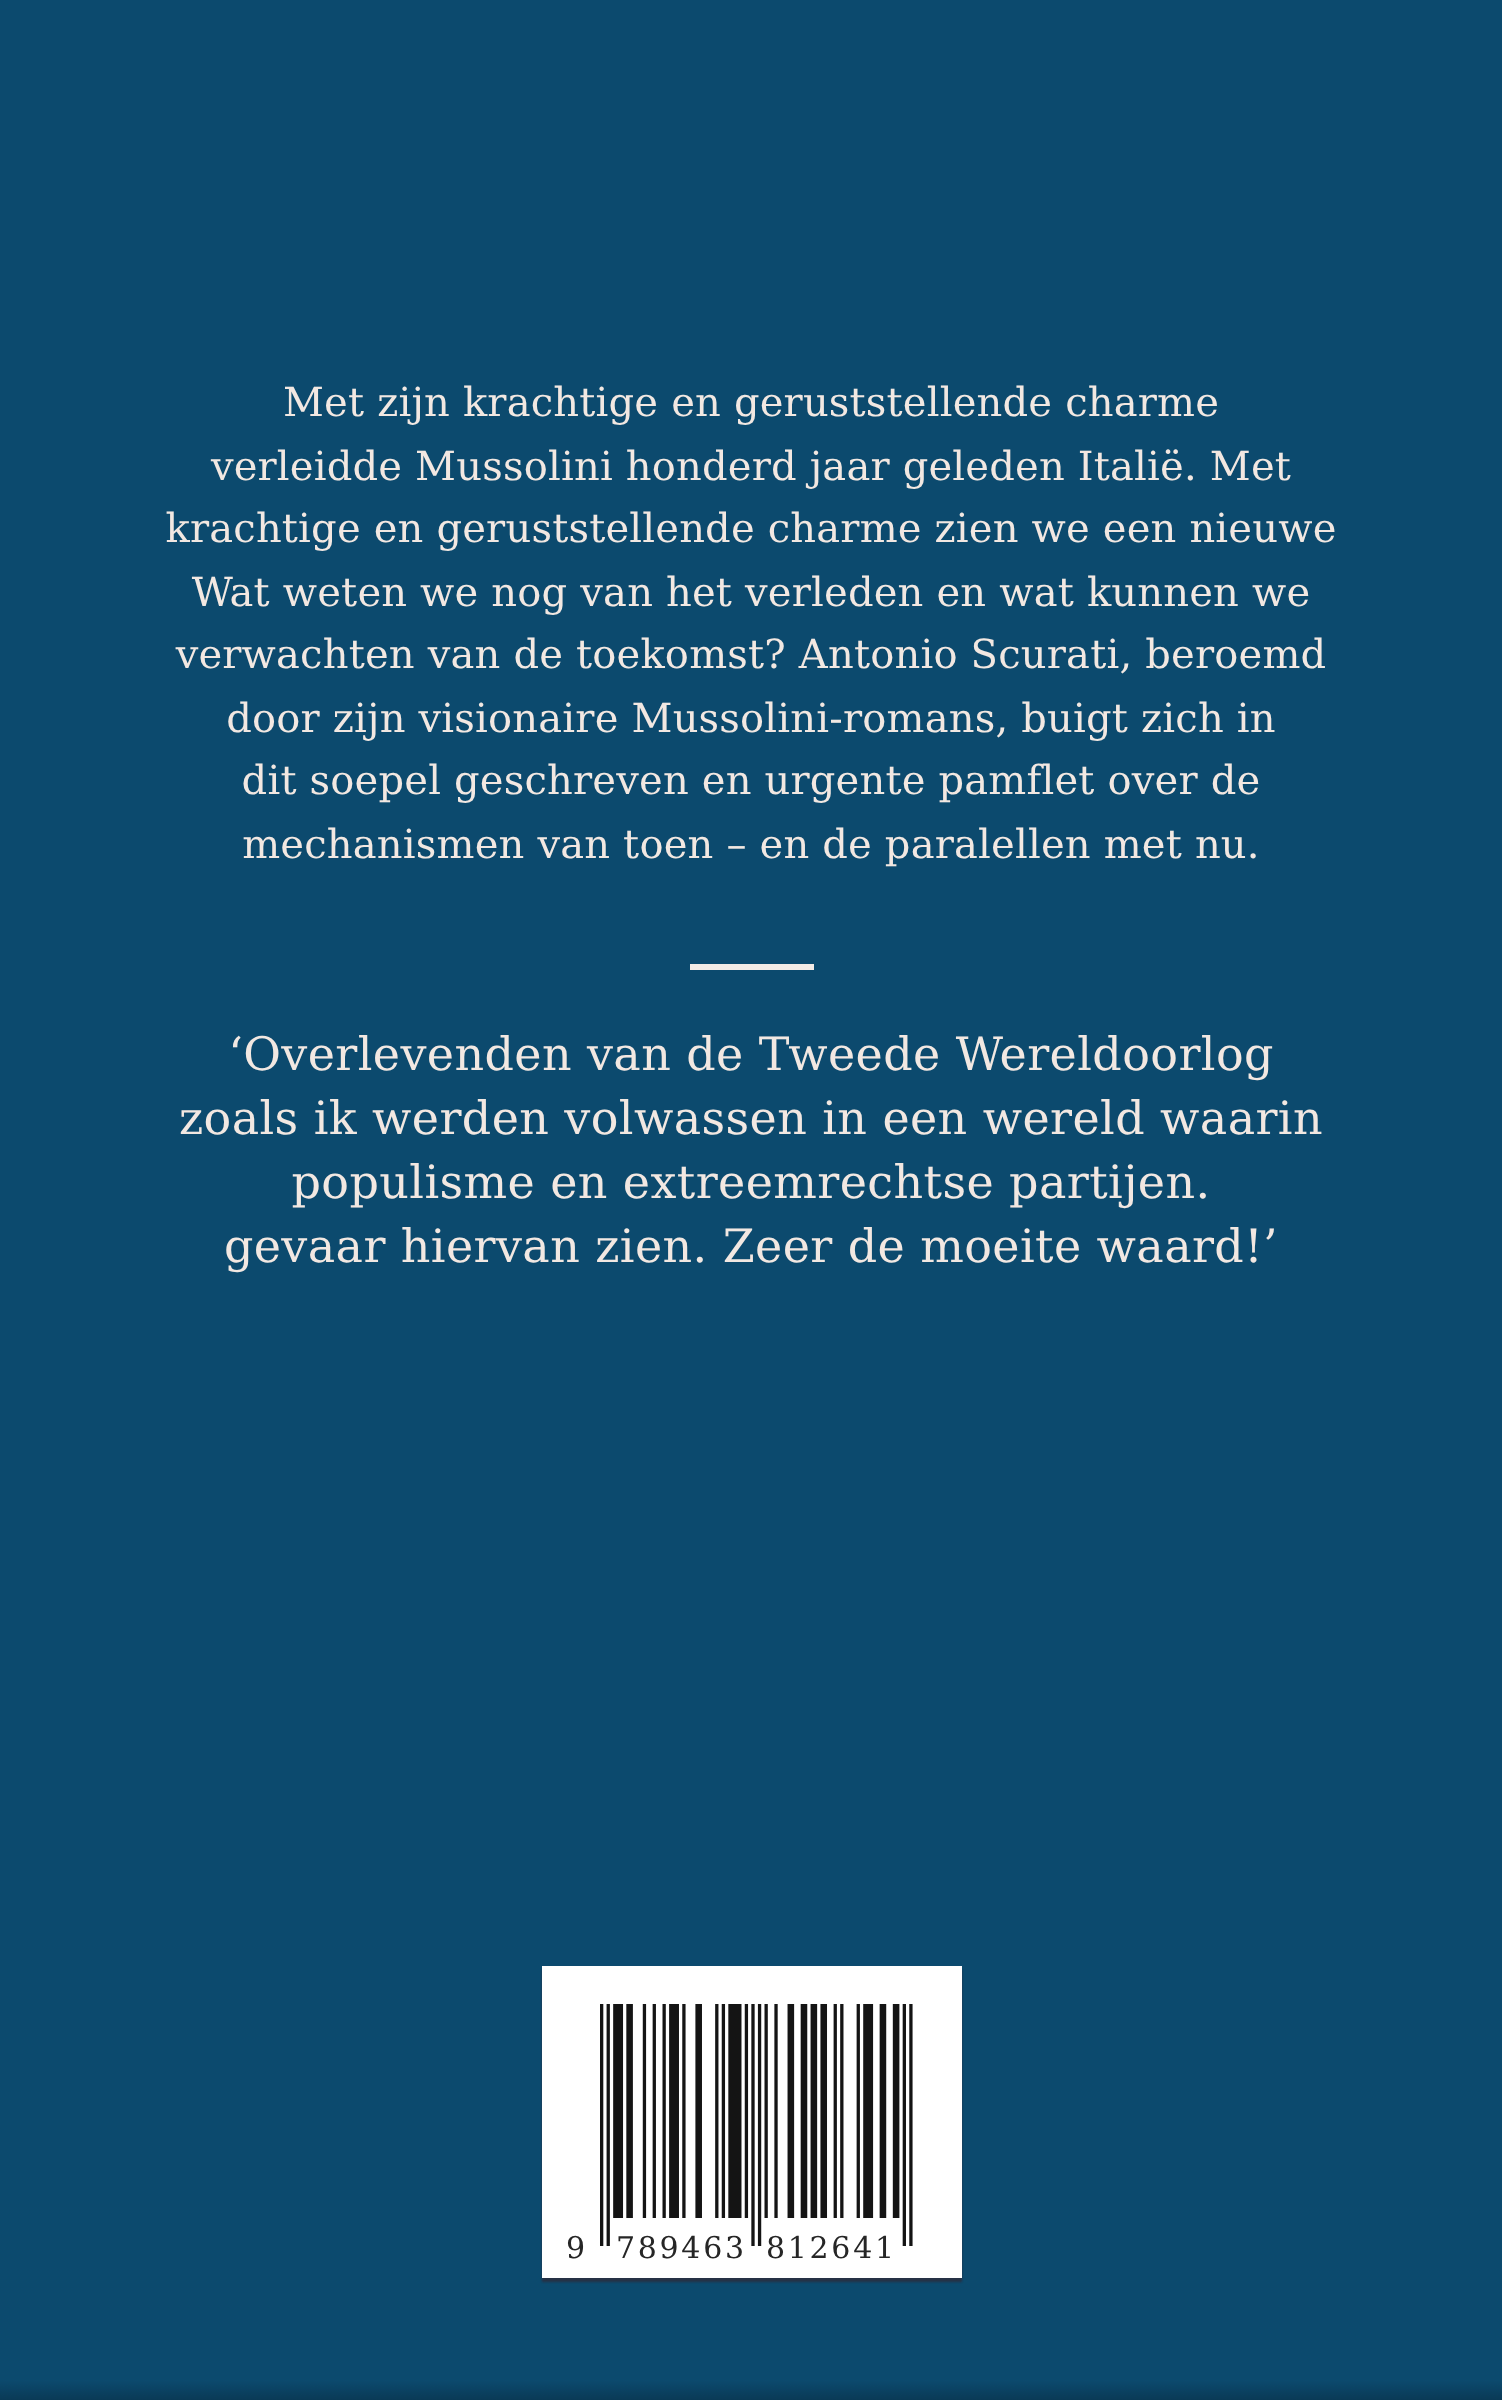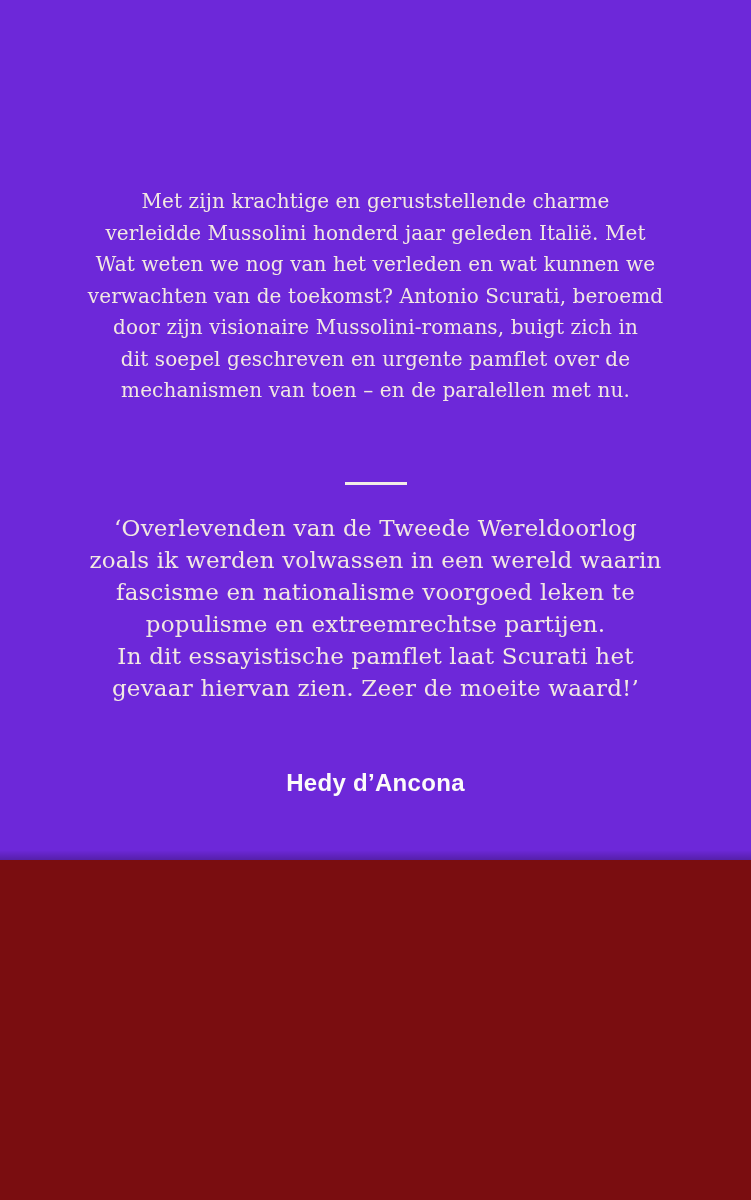--- a/index.html
+++ b/index.html
@@ -10,8 +10,8 @@
   .cover {
     position: relative;
     width: 751px;
-    height: 860px;
-    background: #6d28d9;
+    height: 1200px;
+    background: #0c4a6e;
     overflow: hidden;
     font-family: "DejaVu Serif", serif;
   }

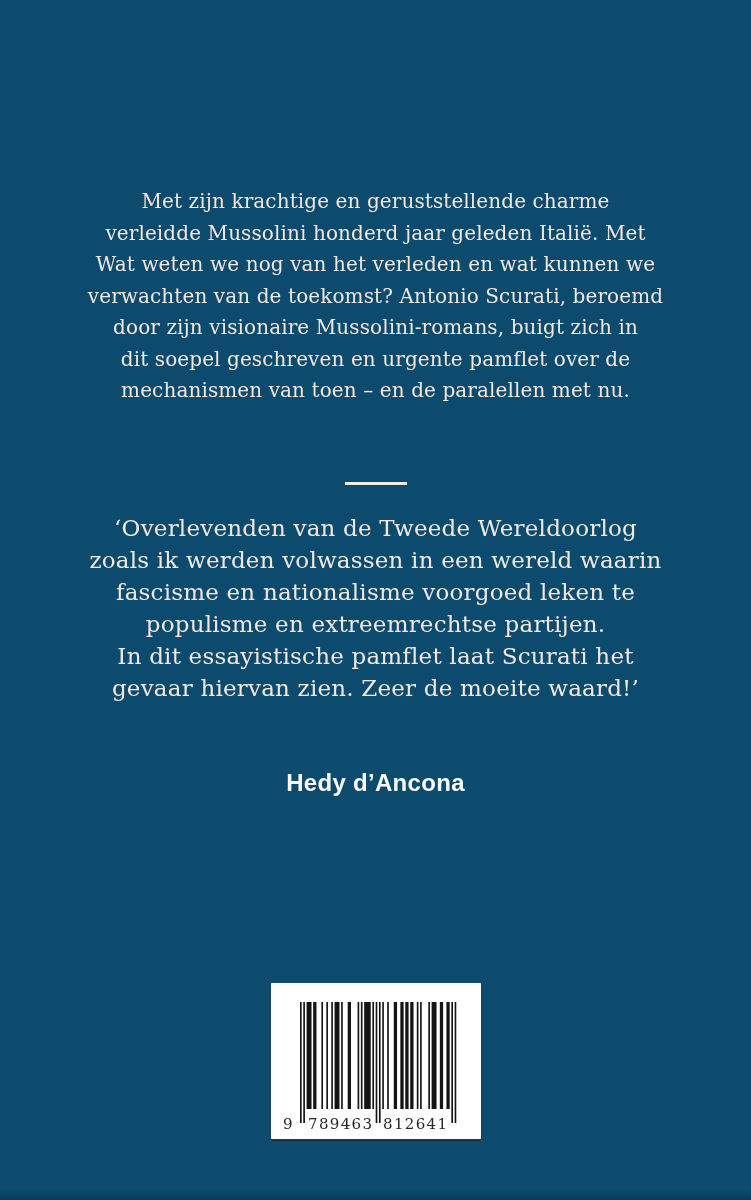--- a/index.html
+++ b/index.html
@@ -109,6 +109,7 @@
   <div class="blurb">
     <div class="line">Met zijn krachtige en geruststellende charme</div>
     <div class="line">verleidde Mussolini honderd jaar geleden Italië. Met</div>
+    <div class="line">krachtige en geruststellende charme zien we een nieuwe</div>
     <div class="line">Wat weten we nog van het verleden en wat kunnen we</div>
     <div class="line">verwachten van de toekomst? Antonio Scurati, beroemd</div>
     <div class="line">door zijn visionaire Mussolini-romans, buigt zich in</div>

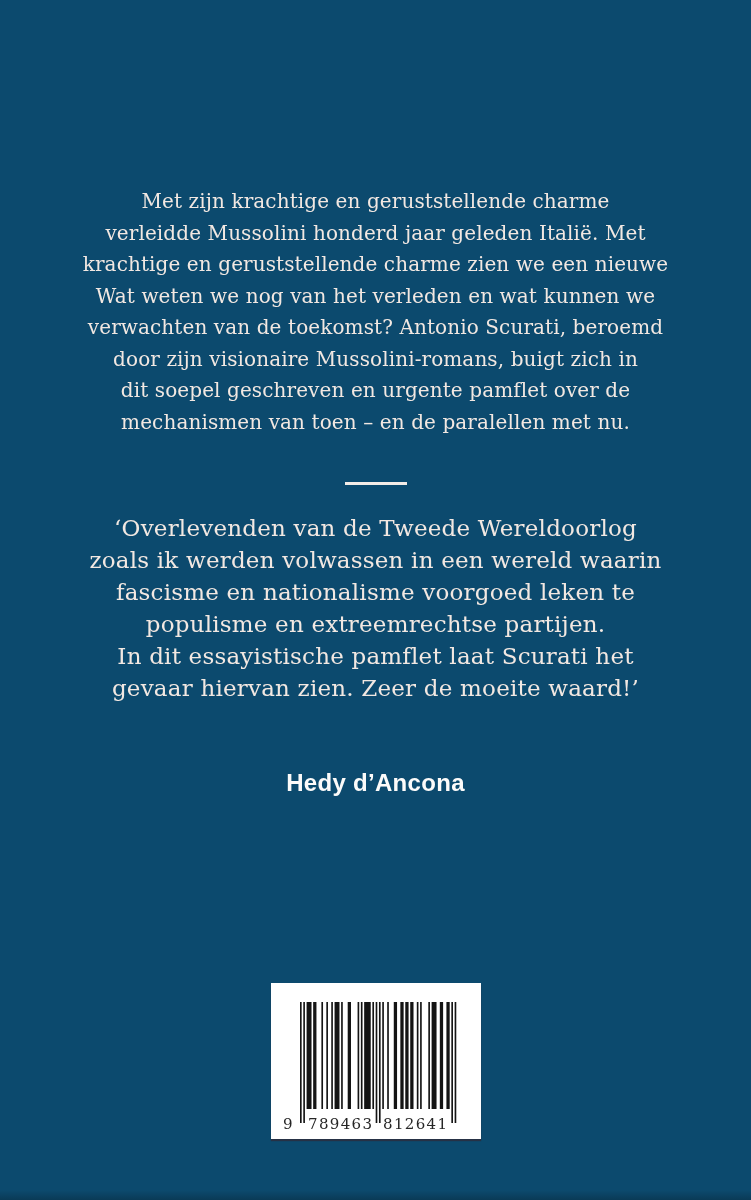--- a/index.html
+++ b/index.html
@@ -122,7 +122,6 @@
   <div class="quote">
     <div class="line">‘Overlevenden van de Tweede Wereldoorlog</div>
     <div class="line">zoals ik werden volwassen in een wereld waarin</div>
-    <div class="line">fascisme en nationalisme voorgoed leken te</div>
     <div class="line">populisme en extreemrechtse partijen.</div>
     <div class="line">In dit essayistische pamflet laat Scurati het</div>
     <div class="line">gevaar hiervan zien. Zeer de moeite waard!’</div>

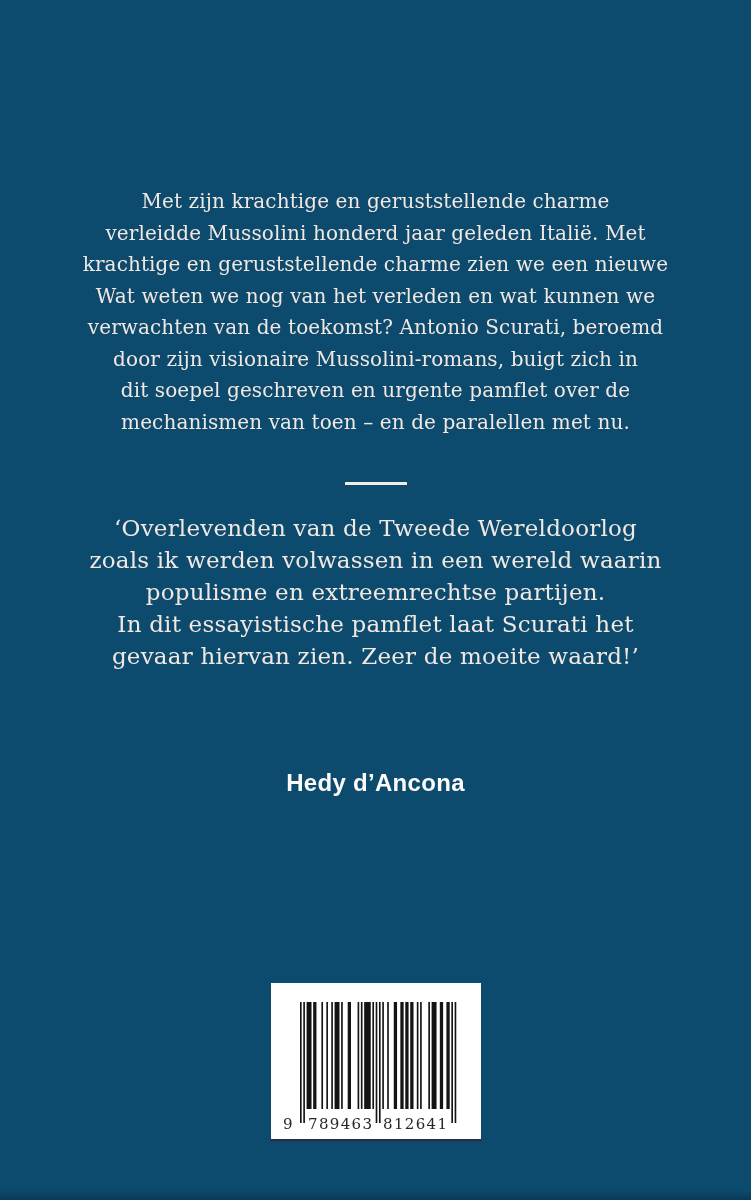--- a/index.html
+++ b/index.html
@@ -123,7 +123,6 @@
     <div class="line">‘Overlevenden van de Tweede Wereldoorlog</div>
     <div class="line">zoals ik werden volwassen in een wereld waarin</div>
     <div class="line">populisme en extreemrechtse partijen.</div>
-    <div class="line">In dit essayistische pamflet laat Scurati het</div>
     <div class="line">gevaar hiervan zien. Zeer de moeite waard!’</div>
   </div>
 

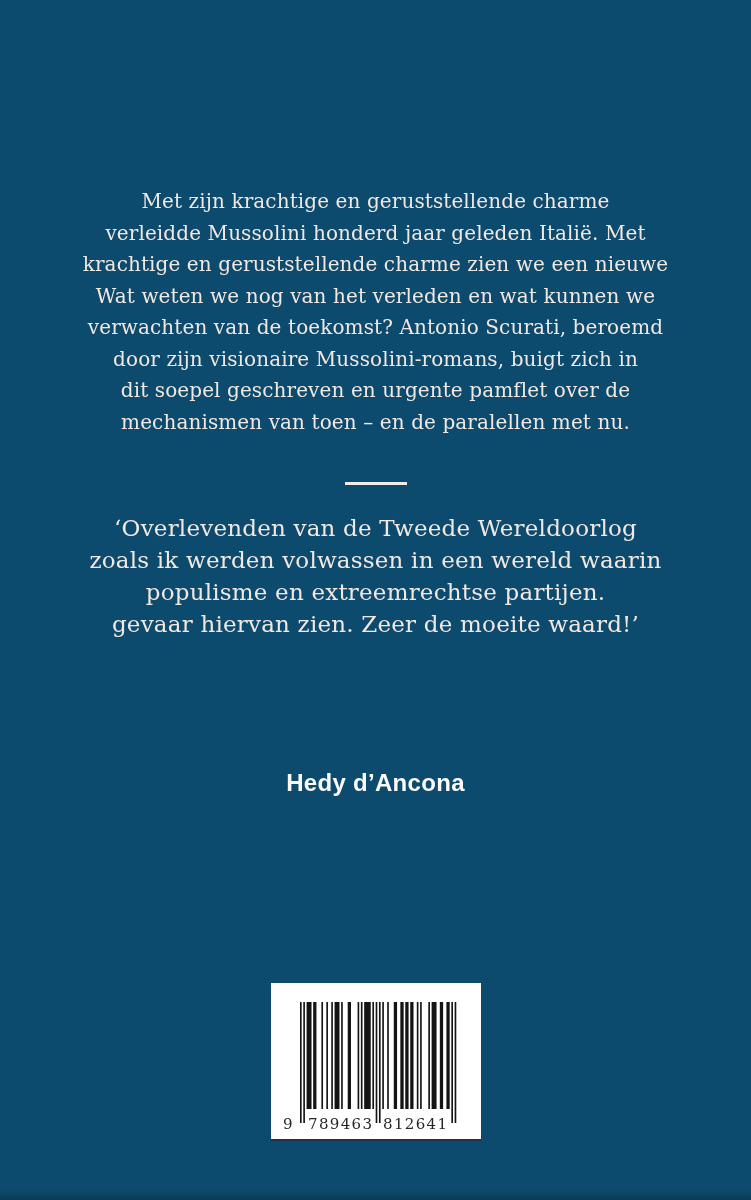--- a/index.html
+++ b/index.html
@@ -126,7 +126,6 @@
     <div class="line">gevaar hiervan zien. Zeer de moeite waard!’</div>
   </div>
 
-  <div class="attribution">Hedy d’Ancona</div>
 
   <div class="barcode-box">
     <svg id="barcode-bars" width="210" height="156" viewBox="0 0 210 156">

